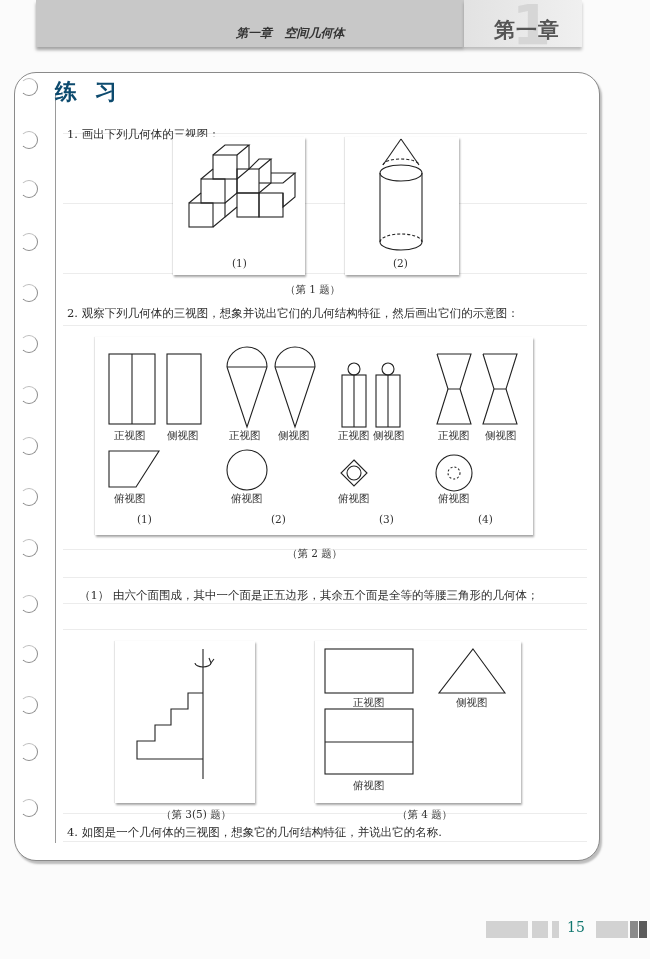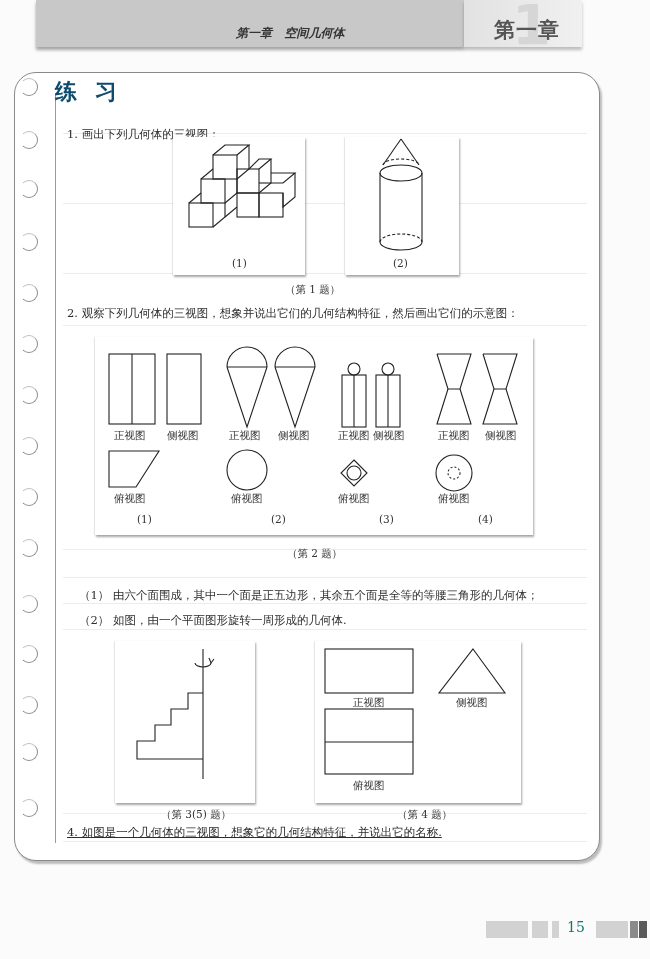--- a/index.html
+++ b/index.html
@@ -232,7 +232,6 @@
   <div class="caption" style="left:272px; top:474px;">（第 2 题）</div>
 
   <div class="q-text" style="left:64px; top:515px;">（1） 由六个面围成，其中一个面是正五边形，其余五个面是全等的等腰三角形的几何体；</div>
-  <div class="q-text" style="left:64px; top:540px;">（2） 如图，由一个平面图形旋转一周形成的几何体.</div>
 
   <div class="fig-card" style="left:100px; top:568px; width:140px; height:162px;">
     <svg width="140" height="162">

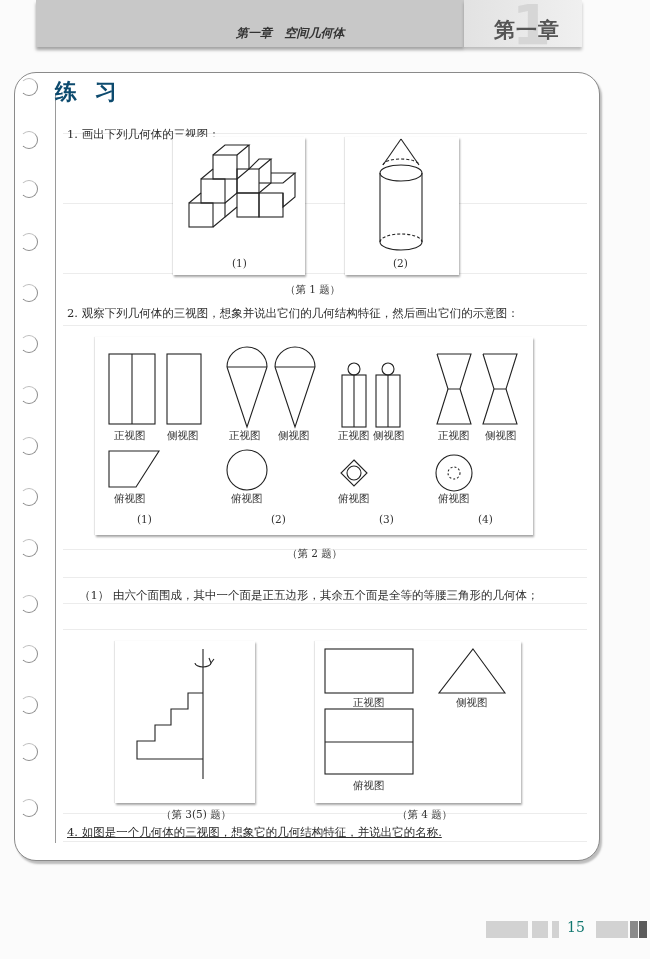--- a/index.html
+++ b/index.html
@@ -260,7 +260,7 @@
   </div>
   <div class="caption" style="left:382px; top:735px;">（第 4 题）</div>
 
-  <div class="q-text" style="left:52px; top:752px;text-decoration:underline;">4. 如图是一个几何体的三视图，想象它的几何结构特征，并说出它的名称.</div>
+  <div class="q-text" style="left:52px; top:752px;">4. 如图是一个几何体的三视图，想象它的几何结构特征，并说出它的名称.</div>
 </div>
 
 <div class="footer-block" style="left:486px; width:42px;"></div>

